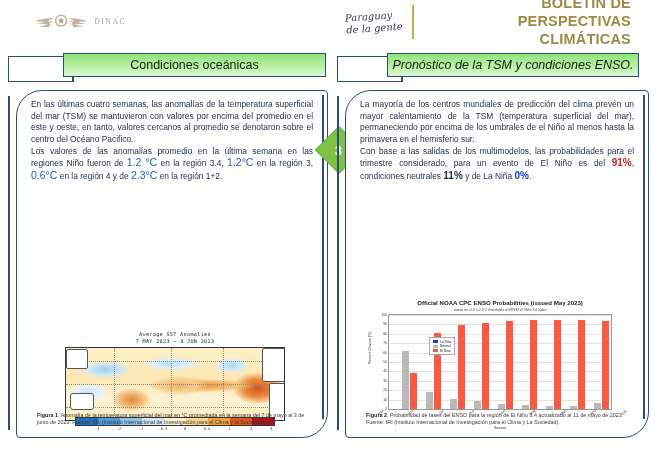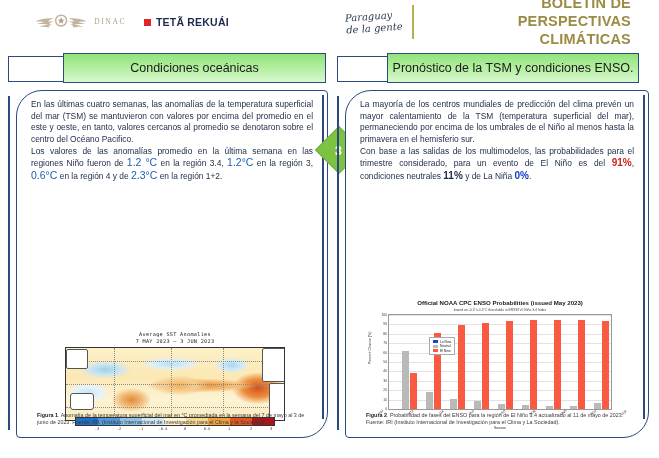--- a/index.html
+++ b/index.html
@@ -243,10 +243,6 @@
     </div>
 
     <div class="govblock">
-      <div class="govline">
-        <span class="gov-sq" style="background:#e0242c"></span>
-        <span class="gov-txt">TETÃ REKUÁI</span>
-      </div>
     </div>
   </div>
 

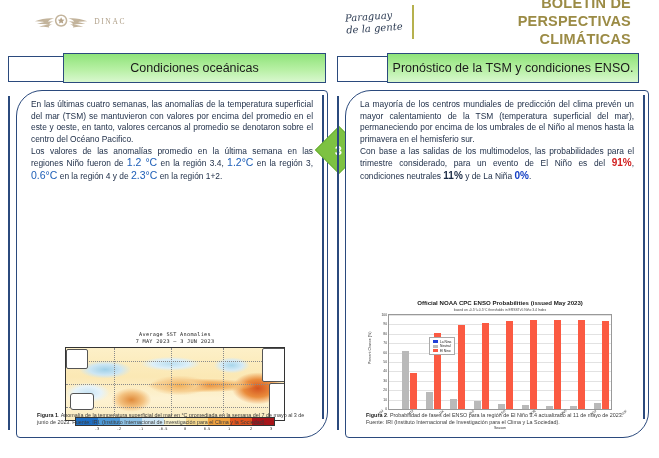--- a/index.html
+++ b/index.html
@@ -76,7 +76,7 @@
 
   
   .chip{
-    position:absolute;top:5px;height:30px;
+    position:absolute;top:5px;height:24px;
     border:1.4px solid #2b4a7d;box-sizing:border-box;
     background:linear-gradient(180deg,#8fe37a 0%,#b7f0a4 55%,#d9f8cf 100%);
     display:flex;align-items:center;justify-content:center;

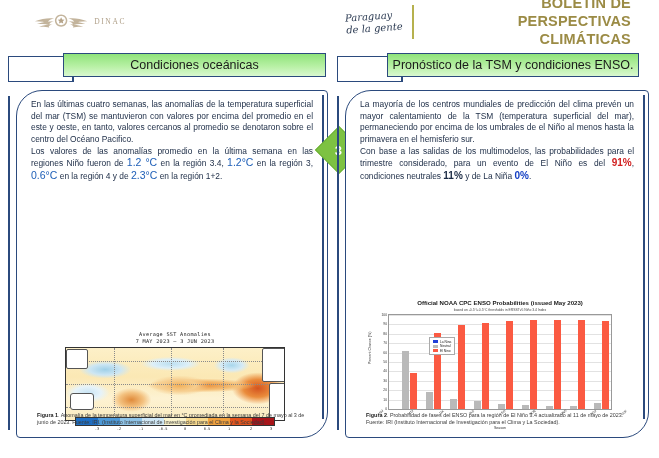--- a/index.html
+++ b/index.html
@@ -84,7 +84,7 @@
     font-family:"Liberation Sans", sans-serif;
   }
   .panel-left .chip{left:55px;right:4px;}
-  .panel-right .chip{left:50px;right:12px;}
+  .panel-right .chip{left:50px;right:12px;font-style:italic;}
 
   
   .bodybox{

